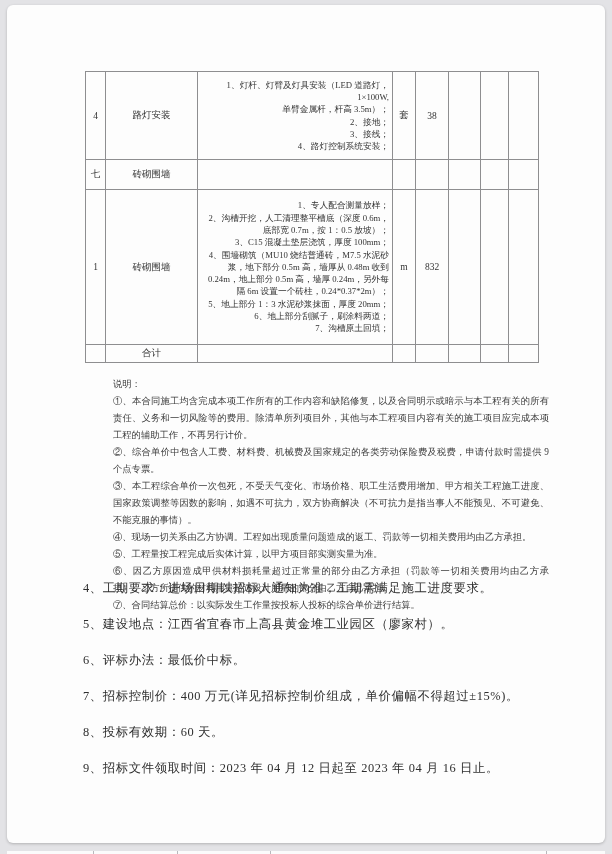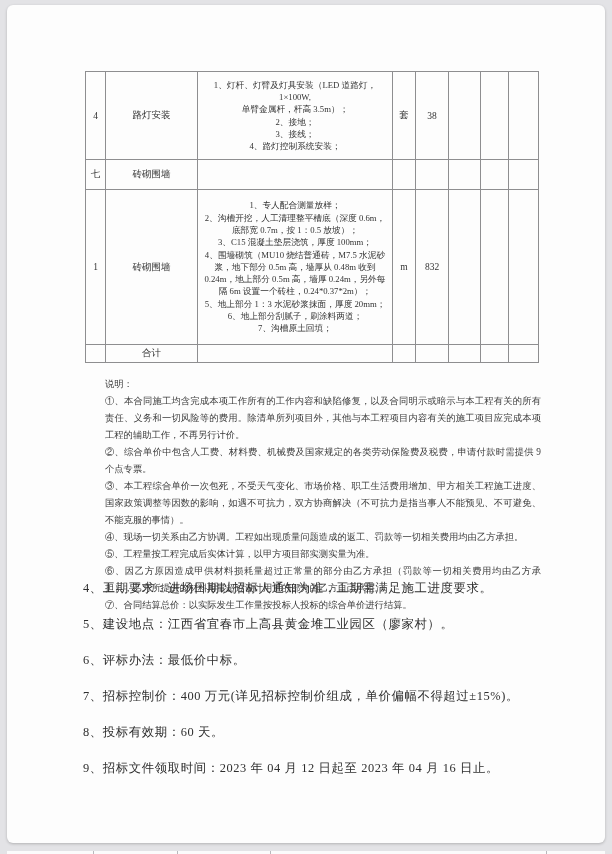--- a/index.html
+++ b/index.html
@@ -35,7 +35,7 @@
     overflow: hidden;
   }
   table.boq td.c-desc {
-    text-align: center; vertical-align: middle;
+    text-align: right; vertical-align: middle;
     font-size: 8.7px; line-height: 12.3px;
     padding: 2px 3px; white-space: pre-line;
   }

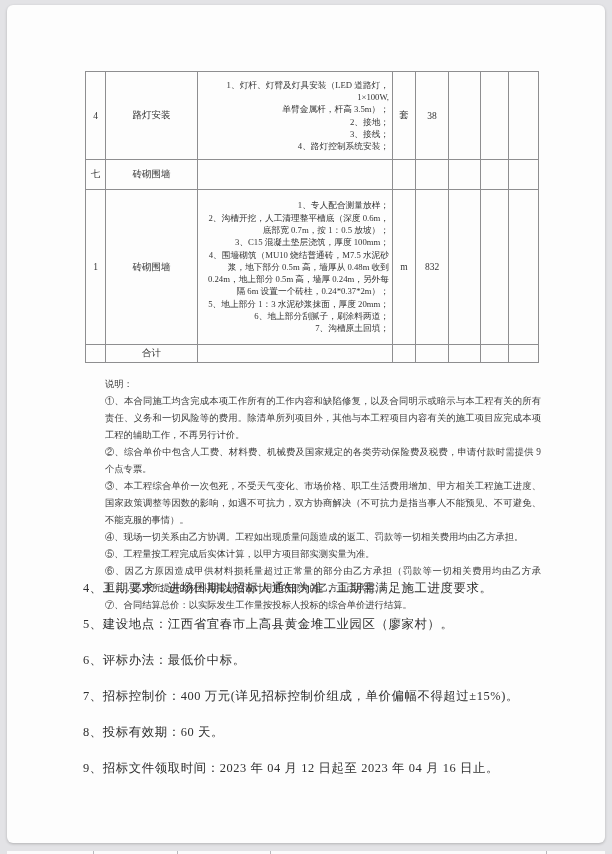--- a/index.html
+++ b/index.html
@@ -45,7 +45,7 @@
   tr.r-total { height: 18px; }
   
   .notes {
-    position: absolute; left: 98px; top: 371px; width: 436px;
+    position: absolute; left: 106px; top: 371px; width: 436px;
     font-size: 9.3px; line-height: 17px; color: #3a3a3a;
   }
   .notes p { text-align: justify; }

